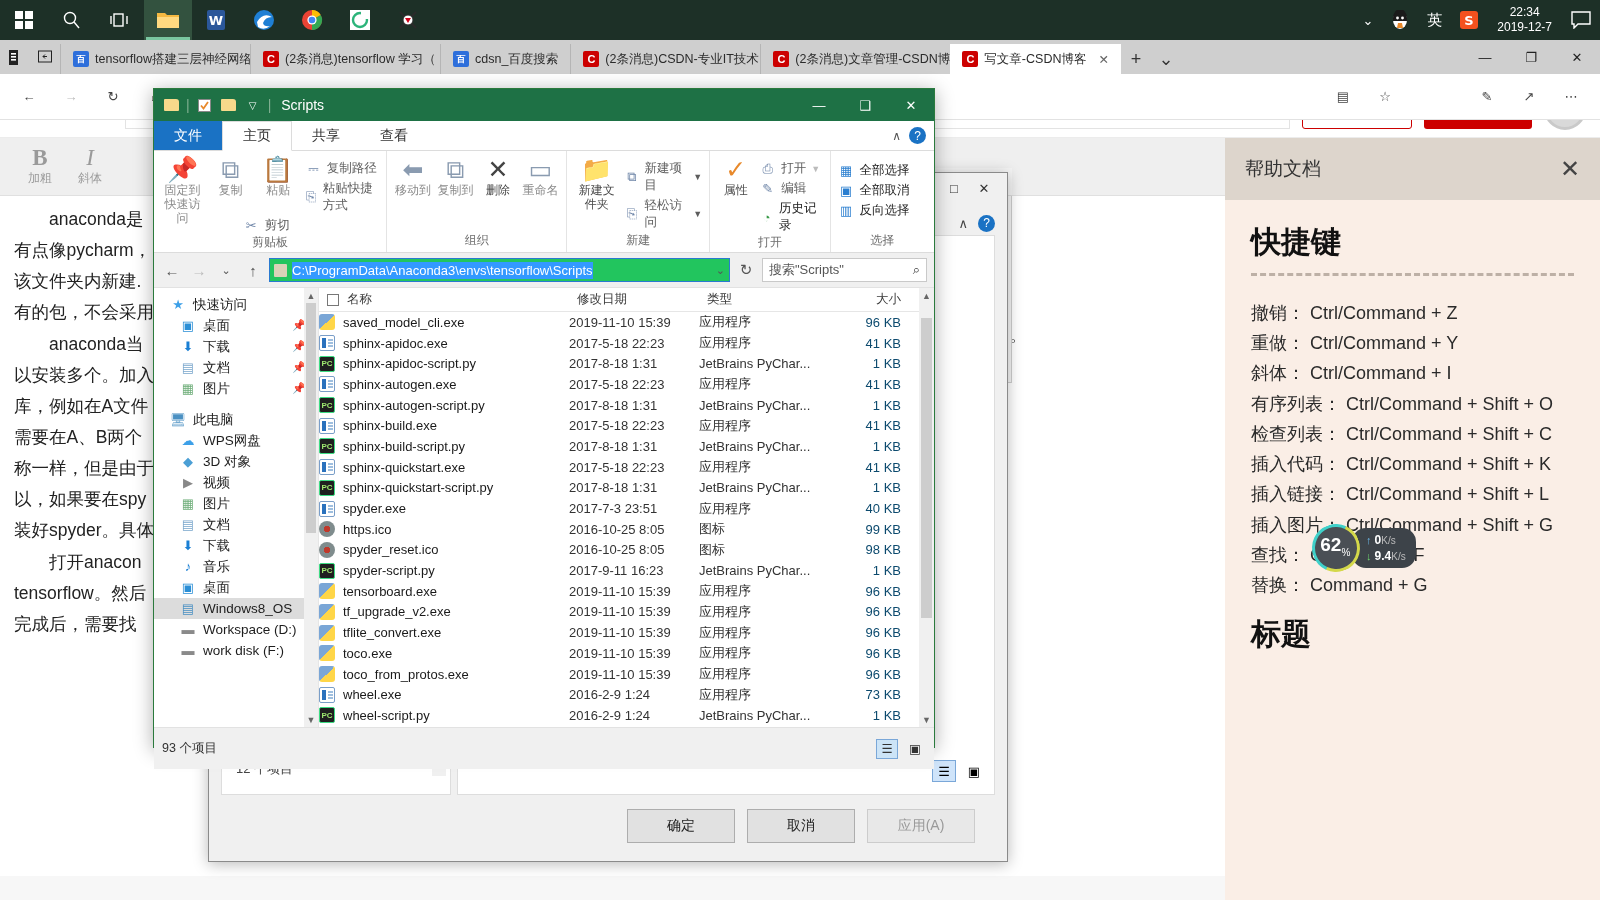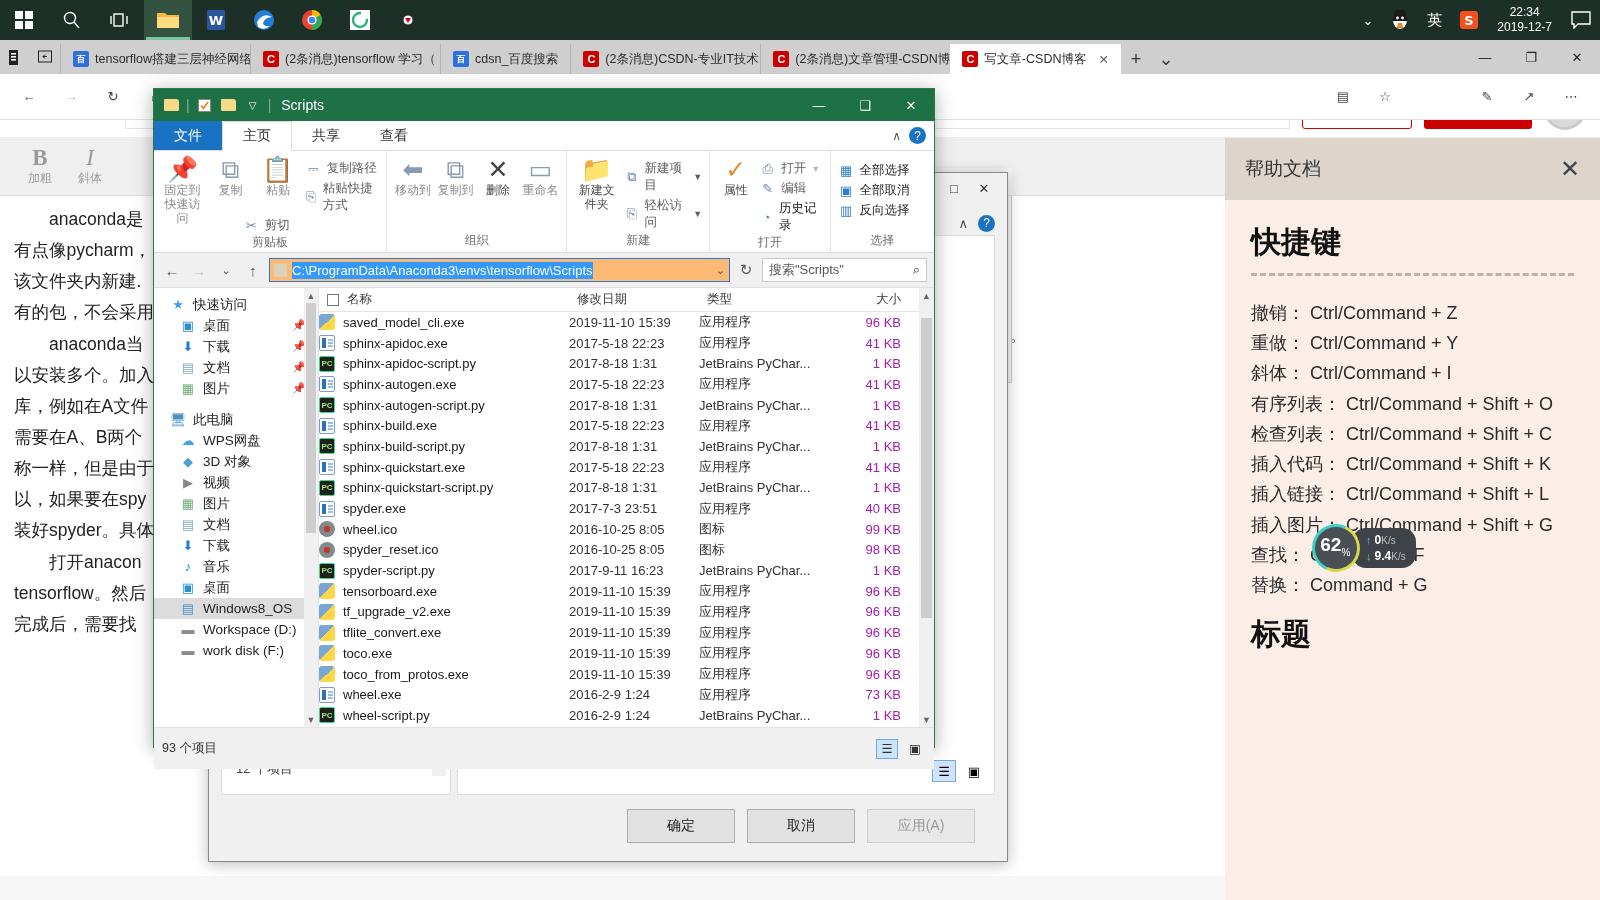--- a/index.html
+++ b/index.html
@@ -226,7 +226,7 @@
   .ax { width: 22px; height: 24px; display:flex;align-items:center;justify-content:center;color:#555;font-size:15px; }
   .ax.dim { color: #bbb; }
   #pathbox {
-    flex: 1; height: 24px; border: 1px solid #2a7ad0; background: #fdba74;
+    flex: 1; height: 24px; border: 1px solid #2a7ad0; background: #22c55e;
     display: flex; align-items: center; gap: 5px; padding: 0 4px; font-size: 13px;
   }
   #pathsel { background: #3399ff; color: #fff; padding: 1px 0; }

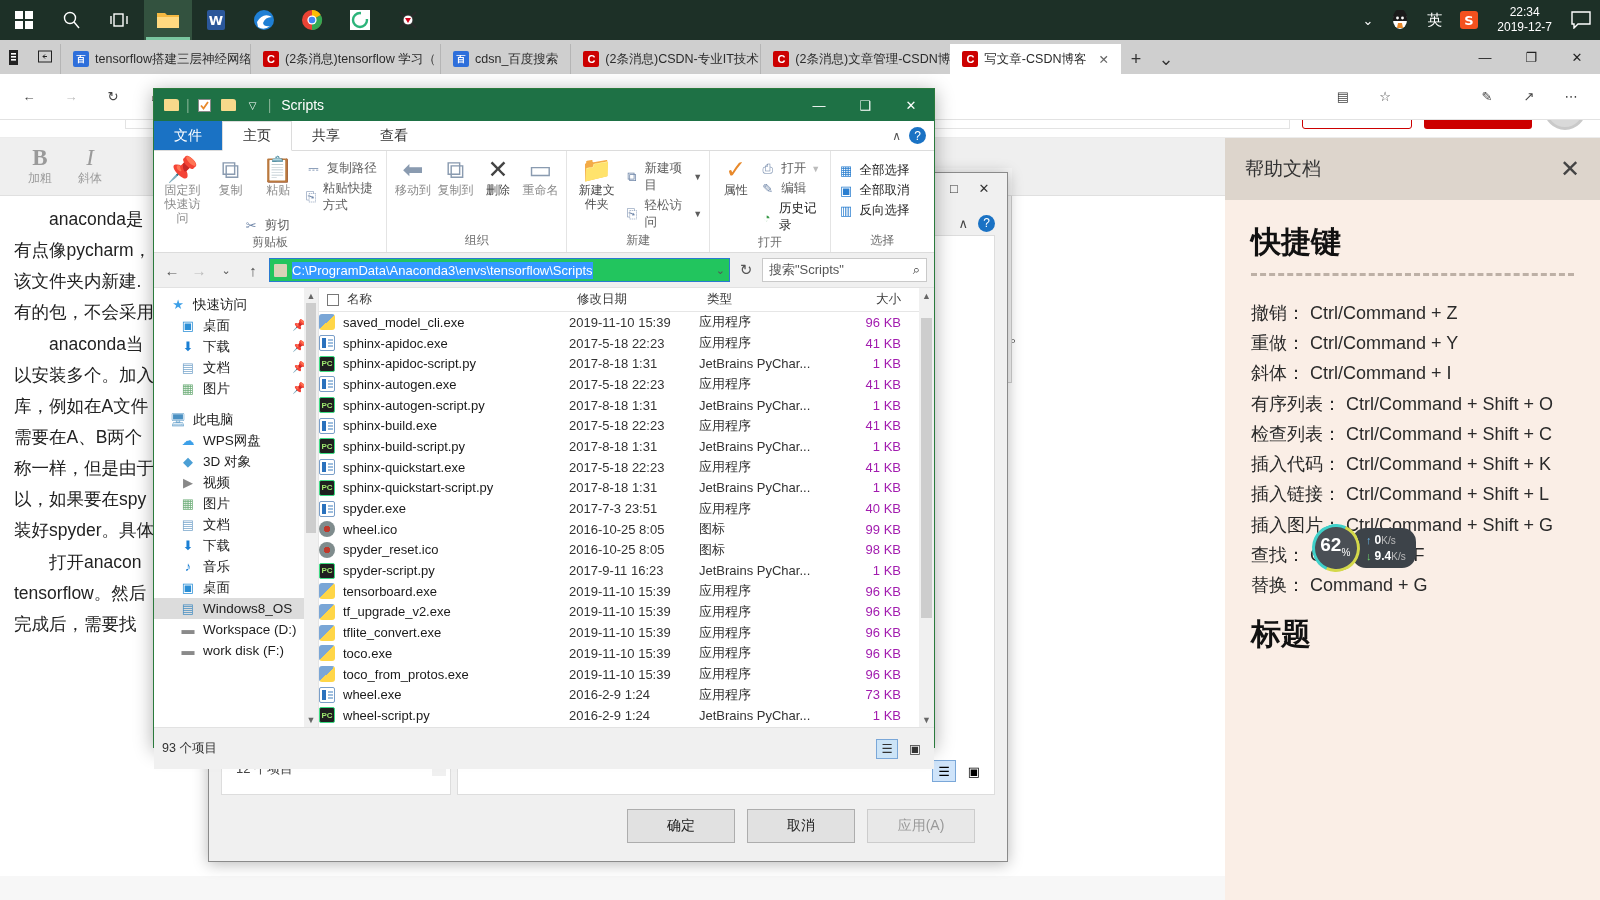--- a/index.html
+++ b/index.html
@@ -252,7 +252,7 @@
   .c-type { width: 120px; }
   .c-size { width: 92px; text-align: right; padding-right: 10px; }
   .frow { display: flex; height: 20.7px; align-items: center; font-size: 13px; color: #1a1a1a; }
-  .frow .c-size { color: #a21caf; }
+  .frow .c-size { color: #0c4a6e; }
   .frow .c-date, .frow .c-type { color: #333; }
   .fic { width: 16px; height: 16px; flex:0 0 16px; display:flex;align-items:center;justify-content:center; font-size:10px; border-radius:2px;}
   .ic-py { background: #1f1f1f; color: #9fe870; font-size: 8px; font-weight: bold; border: 1.5px solid #3ddc84; }

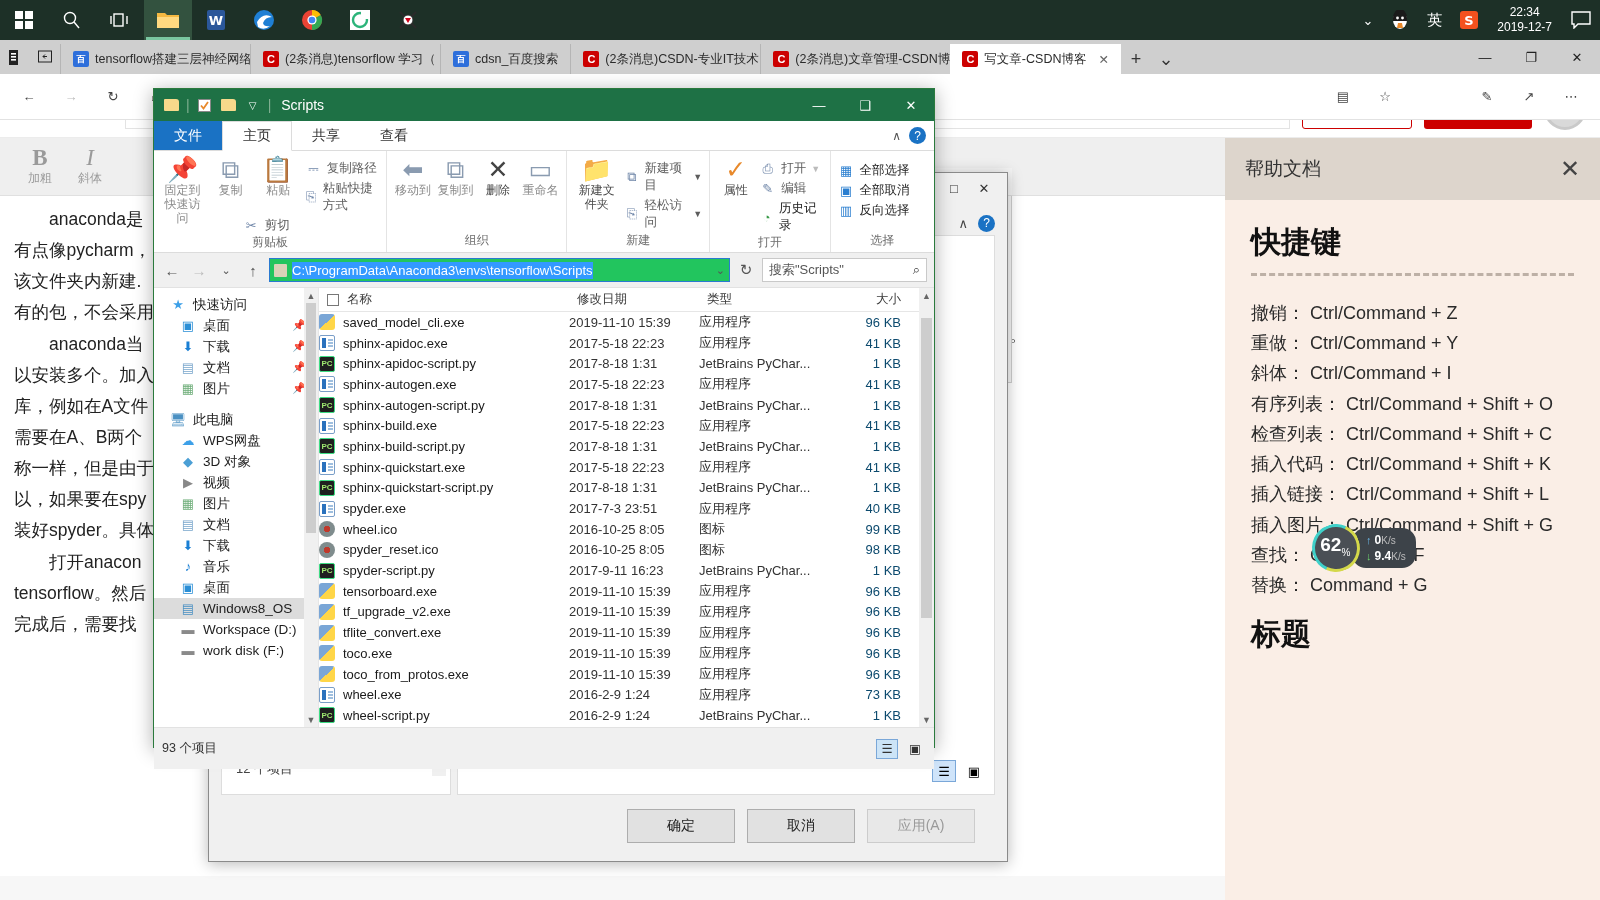--- a/index.html
+++ b/index.html
@@ -861,7 +861,7 @@
           <div class="frow">
             <div class="c-name">
               <span class="fic ic-ico"></span>
-              <span>wheel.ico</span>
+              <span>https.ico</span>
             </div>
             <div class="c-date">2016-10-25 8:05</div>
             <div class="c-type">图标</div>

